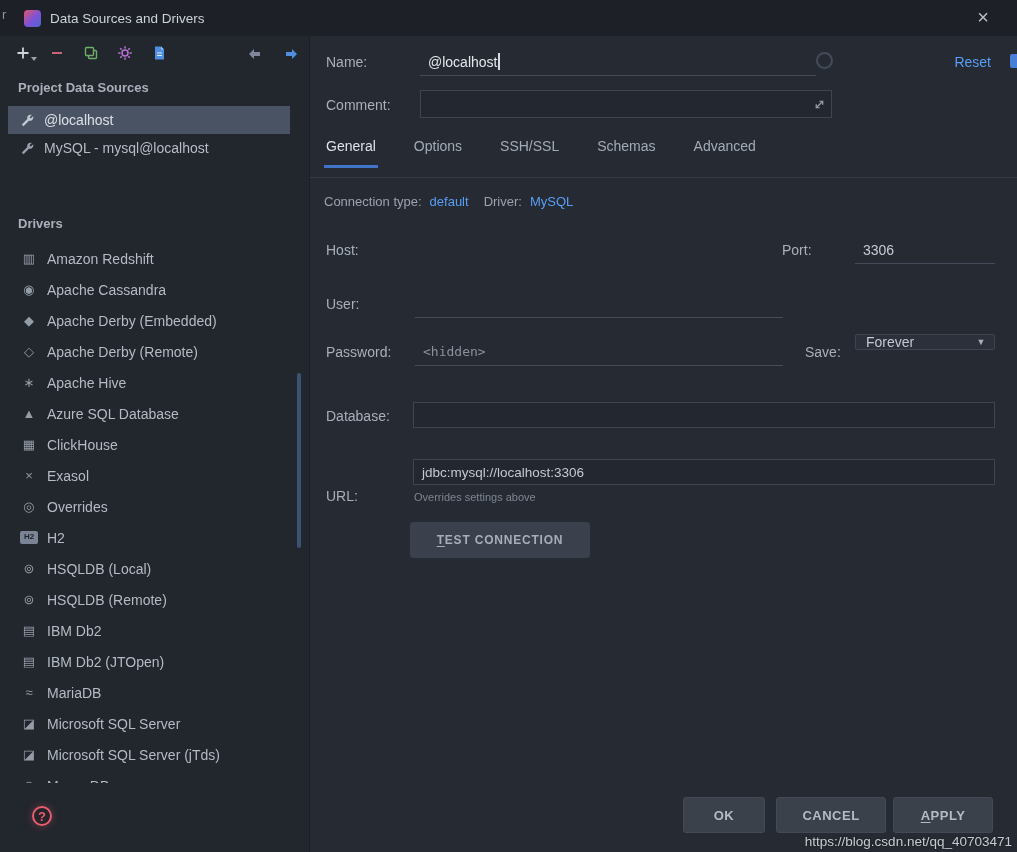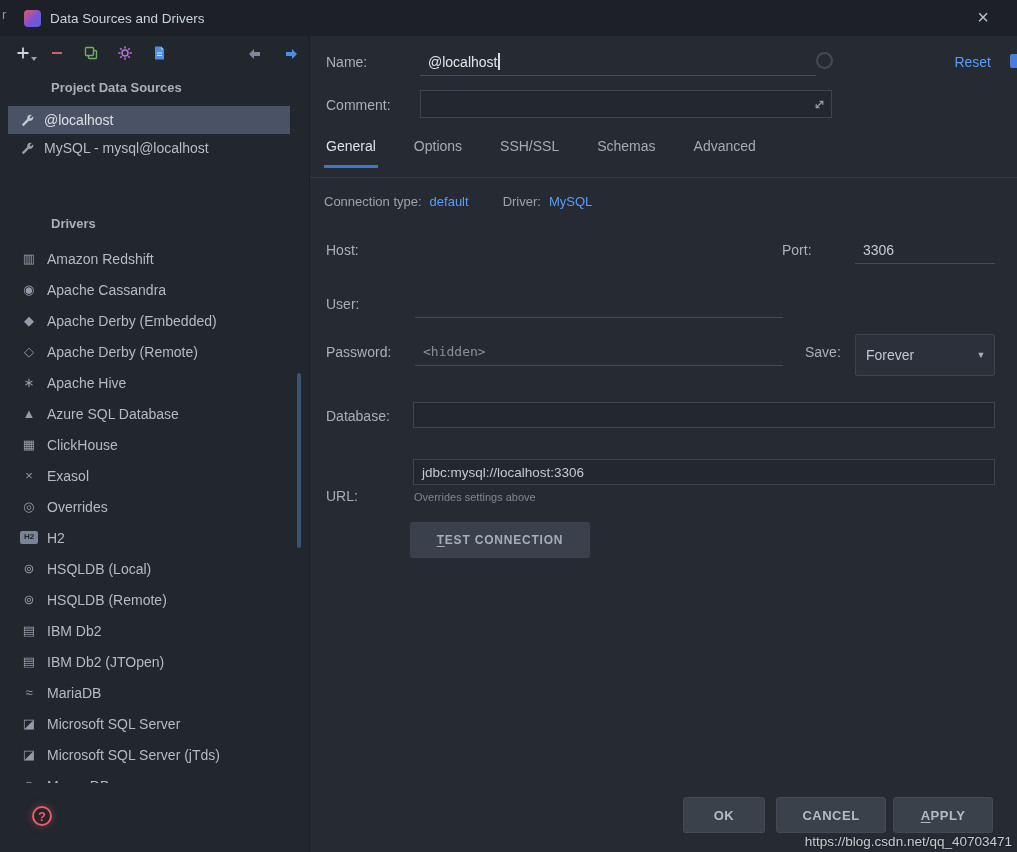--- a/index.html
+++ b/index.html
@@ -25,7 +25,7 @@
   .plus-caret{position:absolute;right:-6px;bottom:1px;width:0;height:0;border-left:3.5px solid transparent;border-right:3.5px solid transparent;border-top:4px solid #9aa1ab;}
   .nav-back{position:absolute;left:246px;top:9px;}
   .nav-fwd{position:absolute;left:282px;top:9px;}
-  .sb-header{font-weight:bold;font-size:13px;color:#a9b0ba;padding-left:18px;margin-left:33px;}
+  .sb-header{font-weight:bold;font-size:13px;color:#a9b0ba;padding-left:18px;}
   .hdr-project{position:absolute;left:0;top:44px;}
   .hdr-drivers{position:absolute;left:0;top:180px;}
   .ps-list{position:absolute;left:0;top:70px;right:0;}

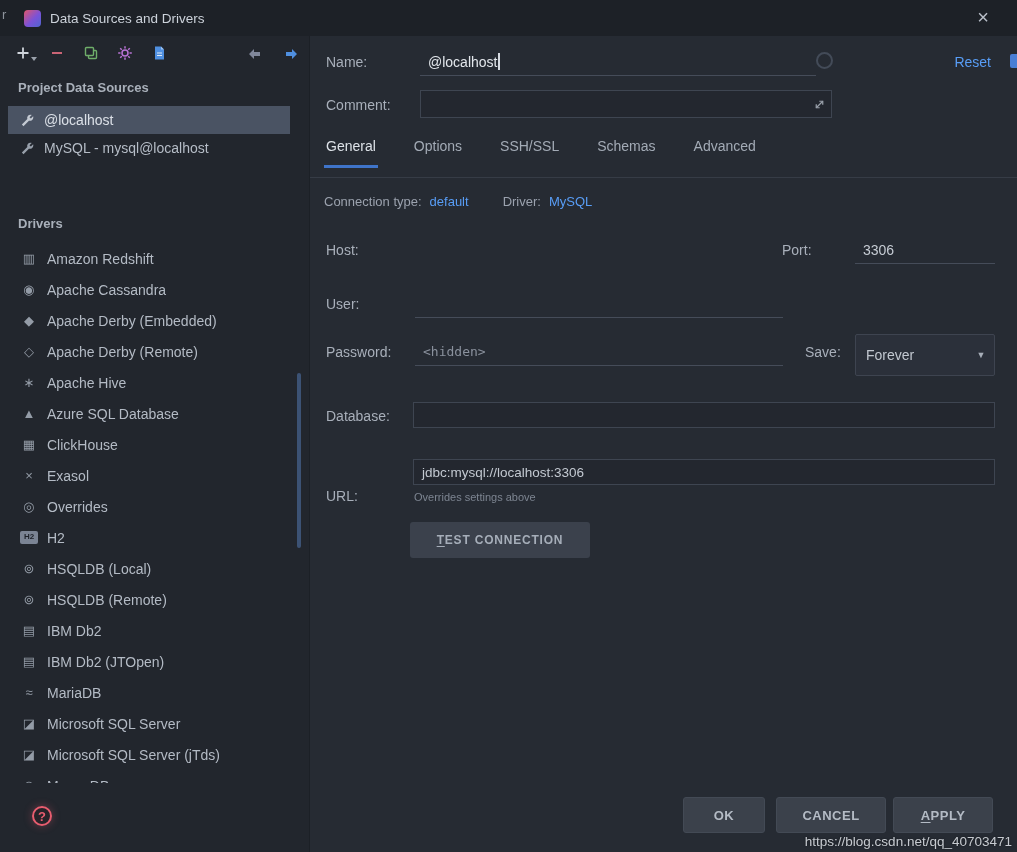--- a/index.html
+++ b/index.html
@@ -56,7 +56,7 @@
   .conn-row{position:absolute;left:14px;top:158px;font-size:13px;display:flex;align-items:center;}
   .conn-row .cl{color:#9ba2ae;}
   .link{color:#589df6;cursor:pointer;}
-  .g8{margin-left:8px;} .g34{margin-left:34px;}
+  .g8{margin-left:8px;} .g34{margin-left:15px;}
   .host-field{left:105px;top:200px;width:368px;}
   .port-field{left:545px;top:200px;width:140px;}
   .user-field{left:105px;top:254px;width:368px;}

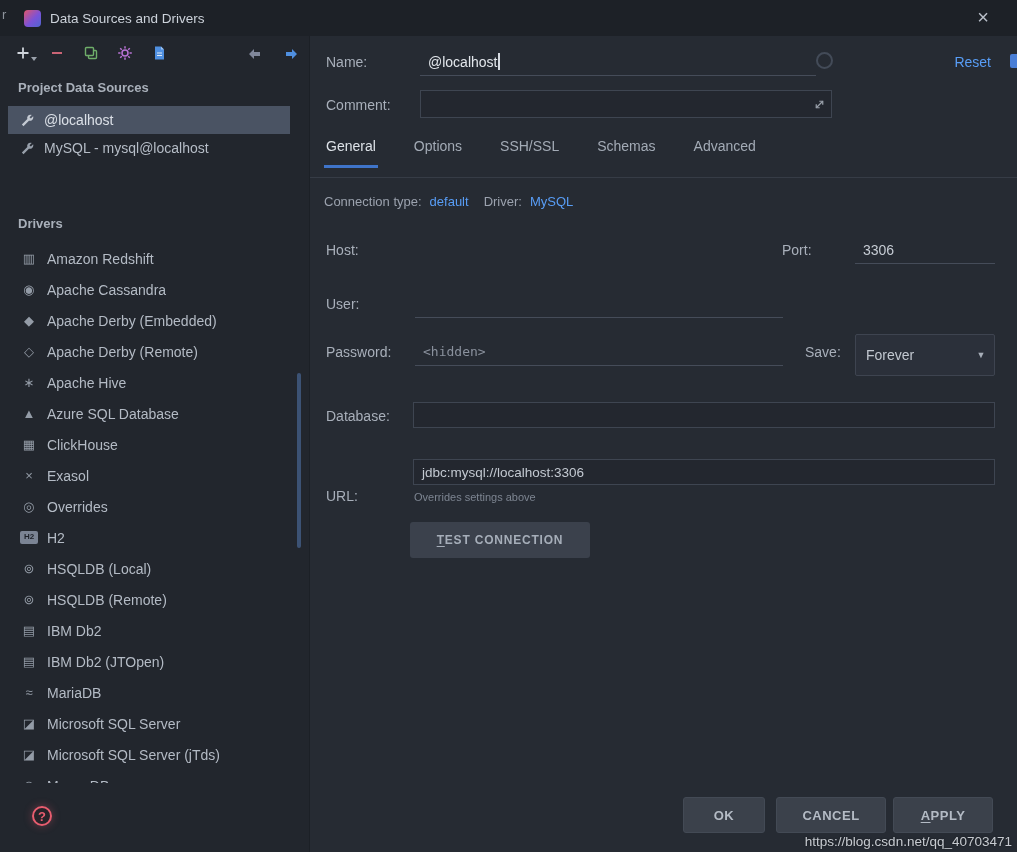--- a/index.html
+++ b/index.html
@@ -61,7 +61,7 @@
   .port-field{left:545px;top:200px;width:140px;}
   .user-field{left:105px;top:254px;width:368px;}
   .pass-field{left:105px;top:302px;width:368px;font-family:"DejaVu Sans Mono",monospace;font-size:13px;color:#8a919d;}
-  .save-dd{position:absolute;left:545px;top:298px;width:140px;height:42px;border:1px solid #3e4450;background:#2b303a;border-radius:2px;display:flex;align-items:center;cursor:pointer;}
+  .save-dd{position:absolute;left:545px;top:298px;width:140px;height:16px;border:1px solid #3e4450;background:#2b303a;border-radius:2px;display:flex;align-items:center;cursor:pointer;}
   .save-dd .val{flex:1;padding-left:10px;color:#c2c8d0;}
   .save-dd .arr{width:26px;height:100%;display:flex;align-items:center;justify-content:center;color:#a7aeb8;font-size:9px;}
   .db-box{left:103px;top:366px;width:582px;height:26px;}

